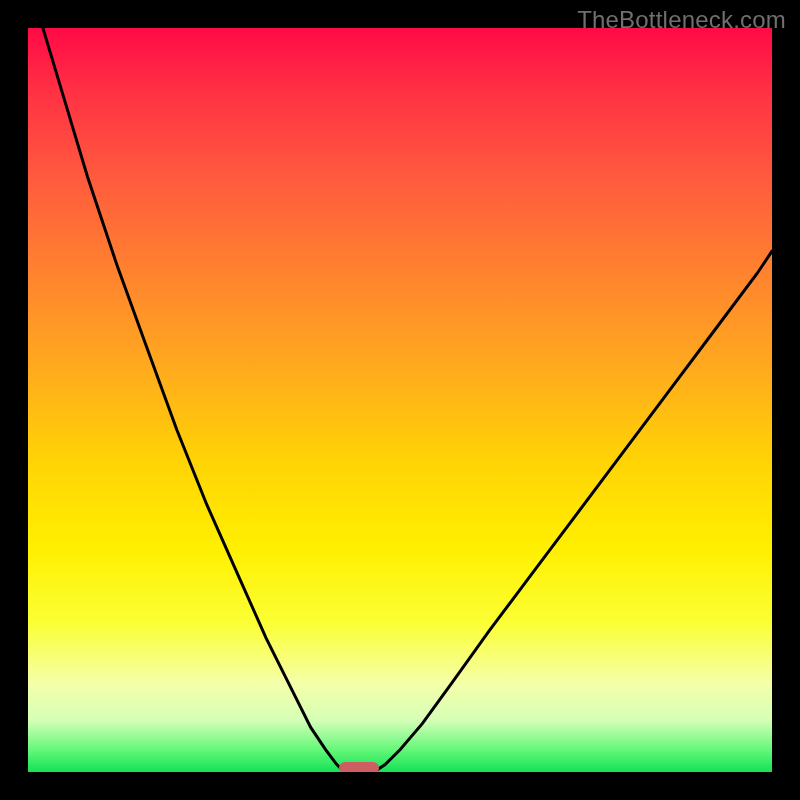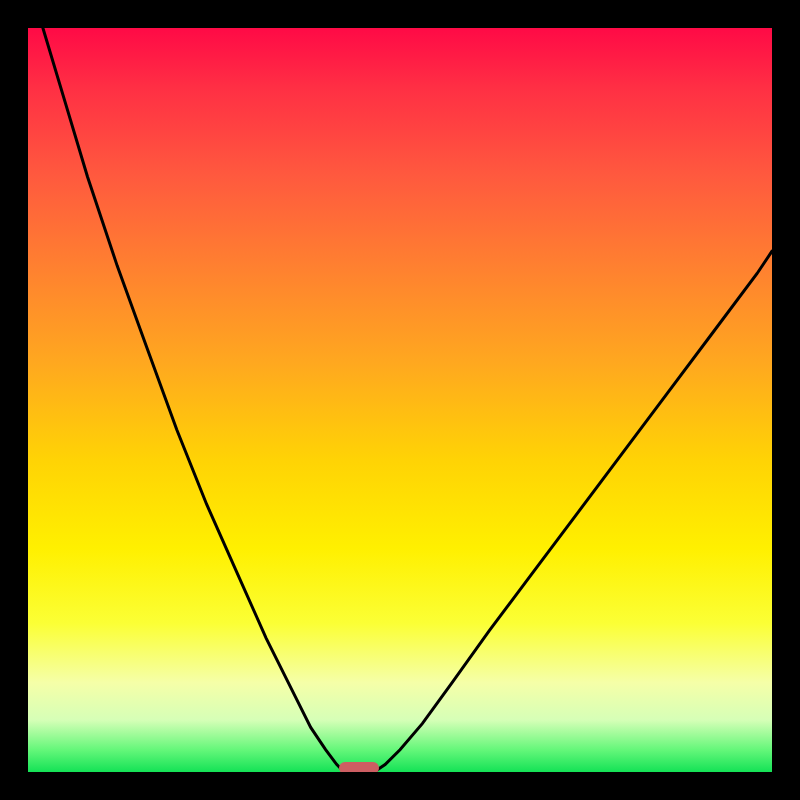--- a/index.html
+++ b/index.html
@@ -87,6 +87,7 @@
     <div class="marker" id="optimum-marker" style="left: 310.6px; width: 40.9px; height: 12px; bottom: -2px;"></div>
   </div>
 
+  <div class="watermark">TheBottleneck.com</div>
 </div>
 
 </body></html>

